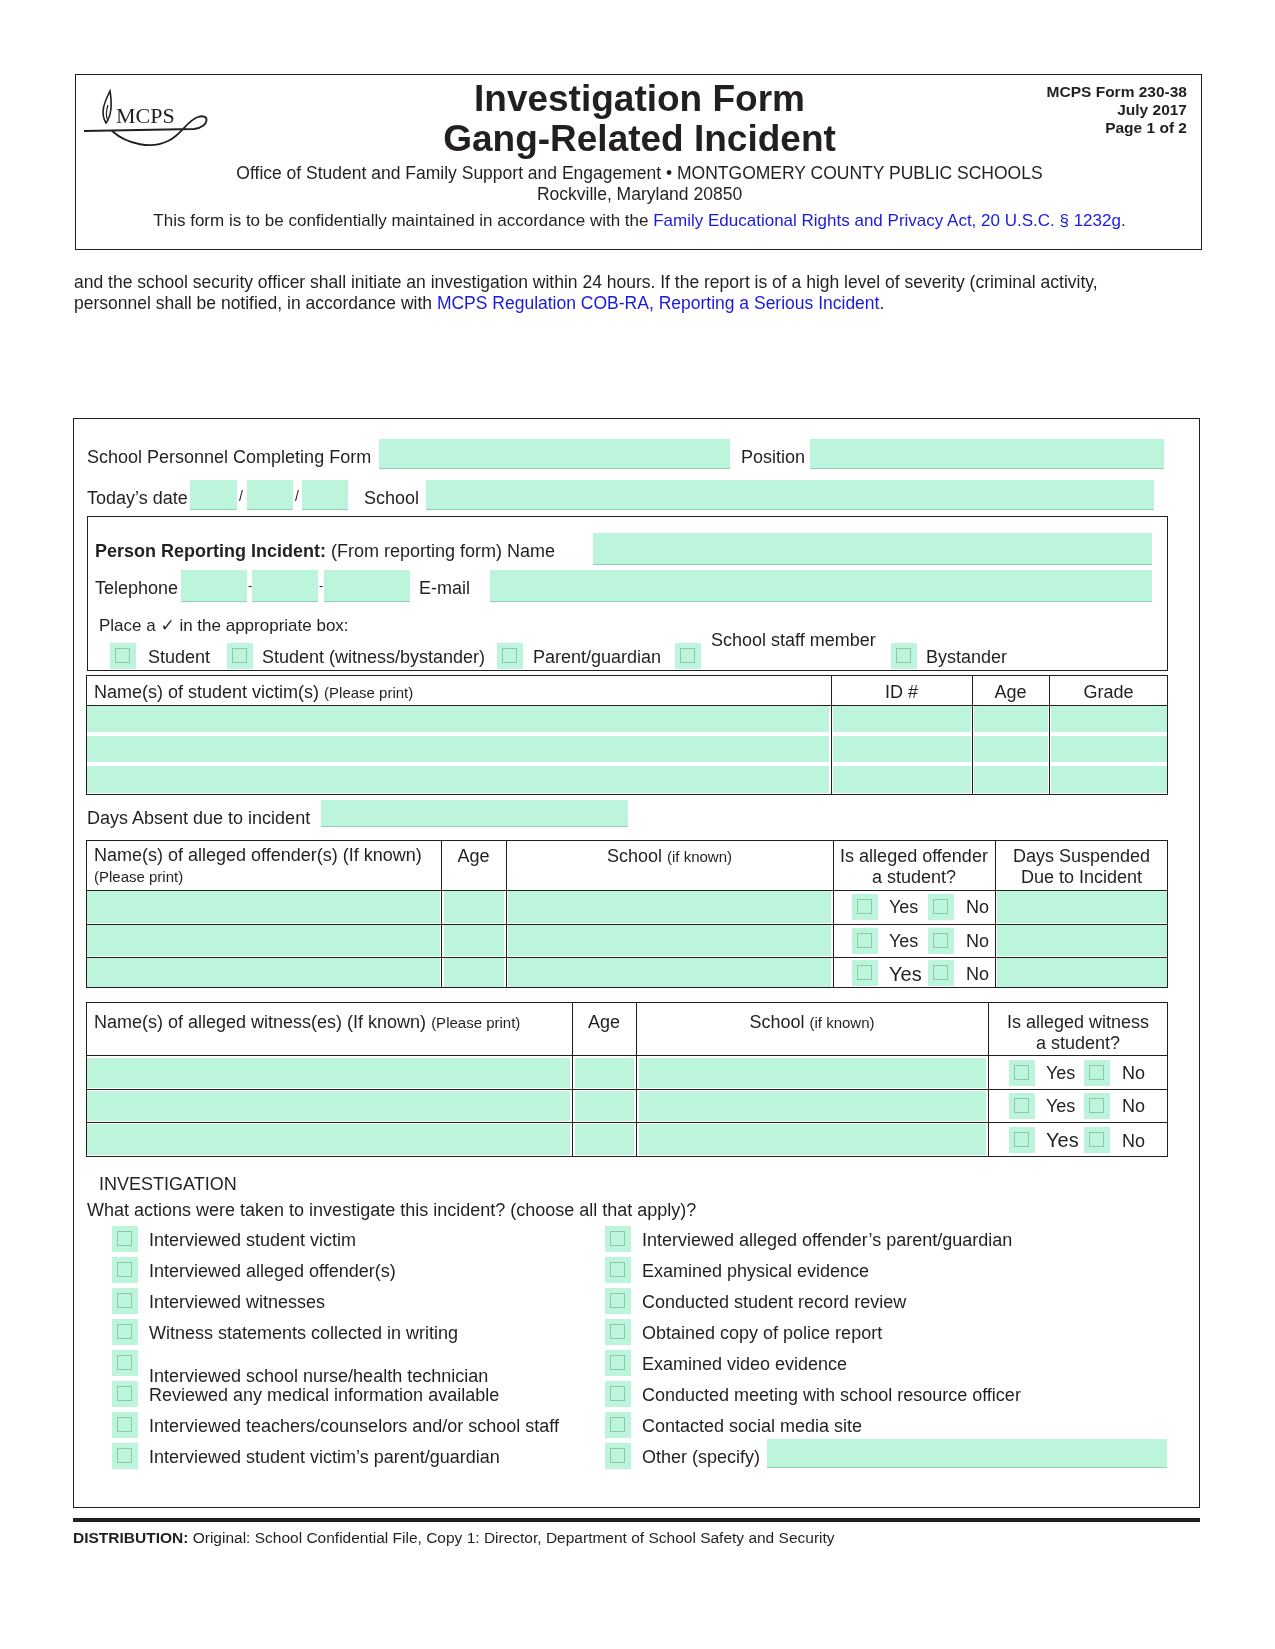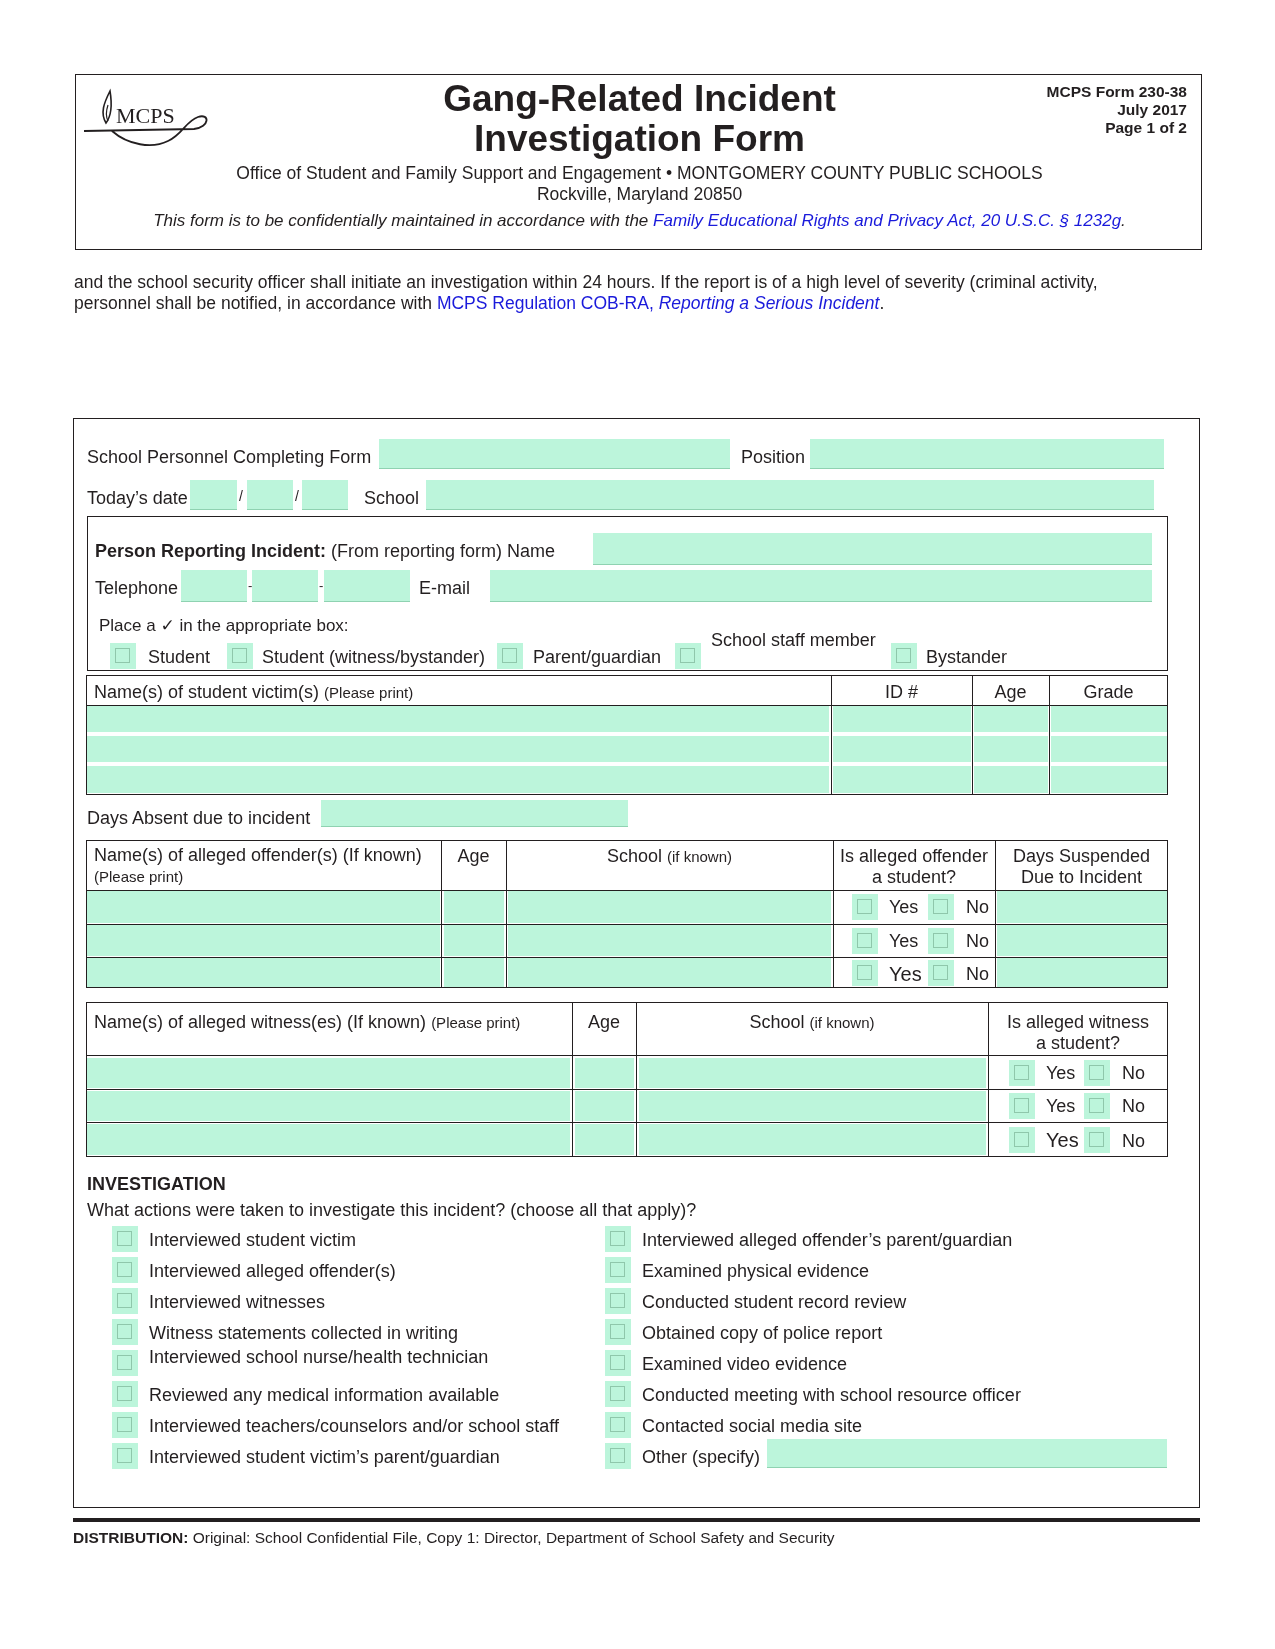--- a/index.html
+++ b/index.html
@@ -28,8 +28,8 @@
     <text x="34" y="40" font-family="Liberation Serif, serif" font-size="22" fill="#231f20">MCPS</text>
   </svg>
   <div class="abs" style="left:0;width:1127px;top:4px;text-align:center;font-size:37px;font-weight:bold;line-height:40px;">
+    <div>Investigation Form</div>
     <div>Gang-Related Incident</div>
-    <div>Investigation Form</div>
   </div>
   <div class="abs" style="right:14px;top:8px;text-align:right;font-size:15.5px;font-weight:bold;line-height:18px;">
     <div>MCPS Form 230-38</div>

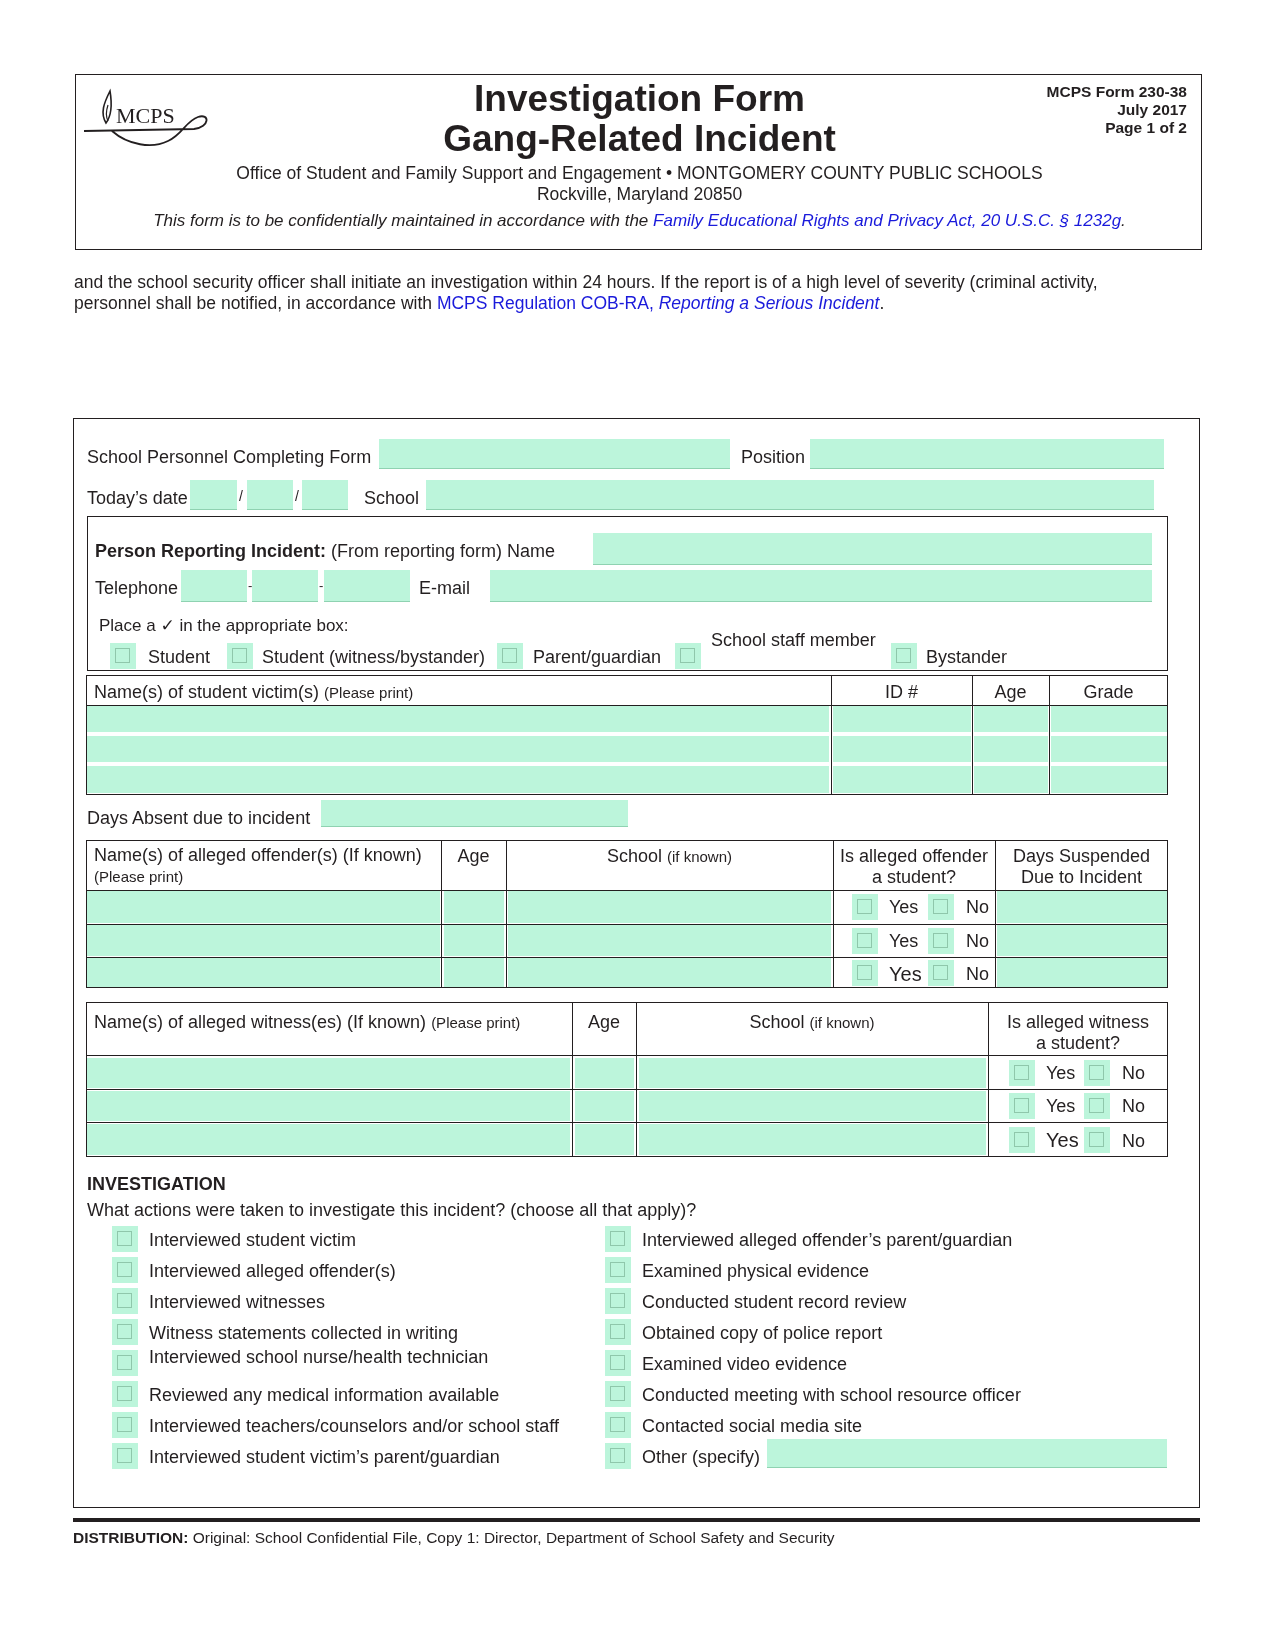--- a/index.html
+++ b/index.html
@@ -6,7 +6,7 @@
   body { width:1275px; height:1649px; position:relative; font-family:"Liberation Sans", sans-serif; color:#231f20; overflow:hidden; }
   .abs { position:absolute; }
   .blue { color:#1a1adb; }
-  .it { font-style:italic; }
+  .it { }
   .field { background:#bcf5db; border-bottom:1px solid #8fd2b1; box-sizing:border-box; }
   .cell { background:#bcf5db; box-sizing:border-box; }
   .cb { position:absolute; width:26px; height:26px; background:#bcf5db; box-sizing:border-box; }

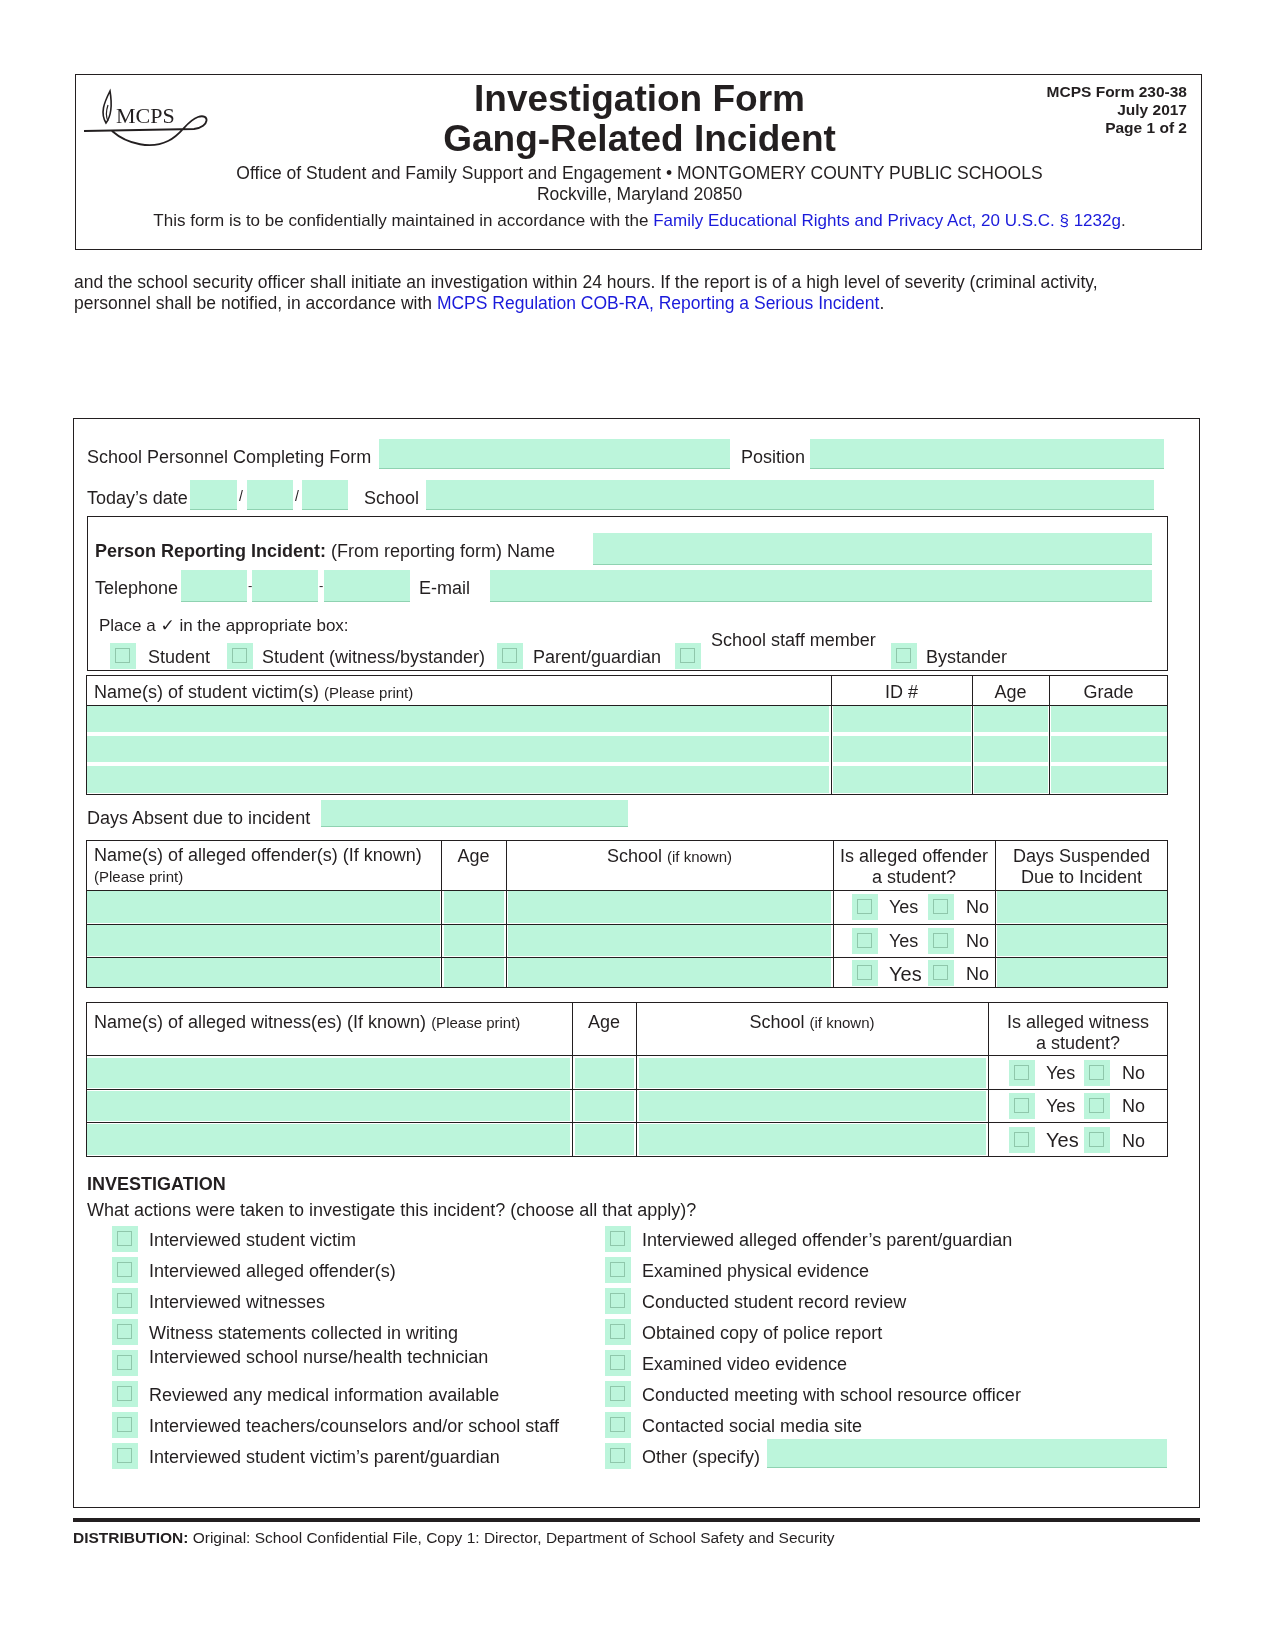--- a/index.html
+++ b/index.html
@@ -209,7 +209,7 @@
 <div class="cb" style="left:1084px;top:1127px"></div>
 <span class="lbl" style="left:1122px;top:1131px">No</span>
 
-<span class="lbl" style="left:87px;top:1174px;font-weight:bold">INVESTIGATION</span>
+<span class="lbl" style="left:99px;top:1174px;font-weight:normal">INVESTIGATION</span>
 <span class="lbl" style="left:87px;top:1200px">What actions were taken to investigate this incident? (choose all that apply)?</span>
 
 <div class="abs" style="left:112px;top:1226px">

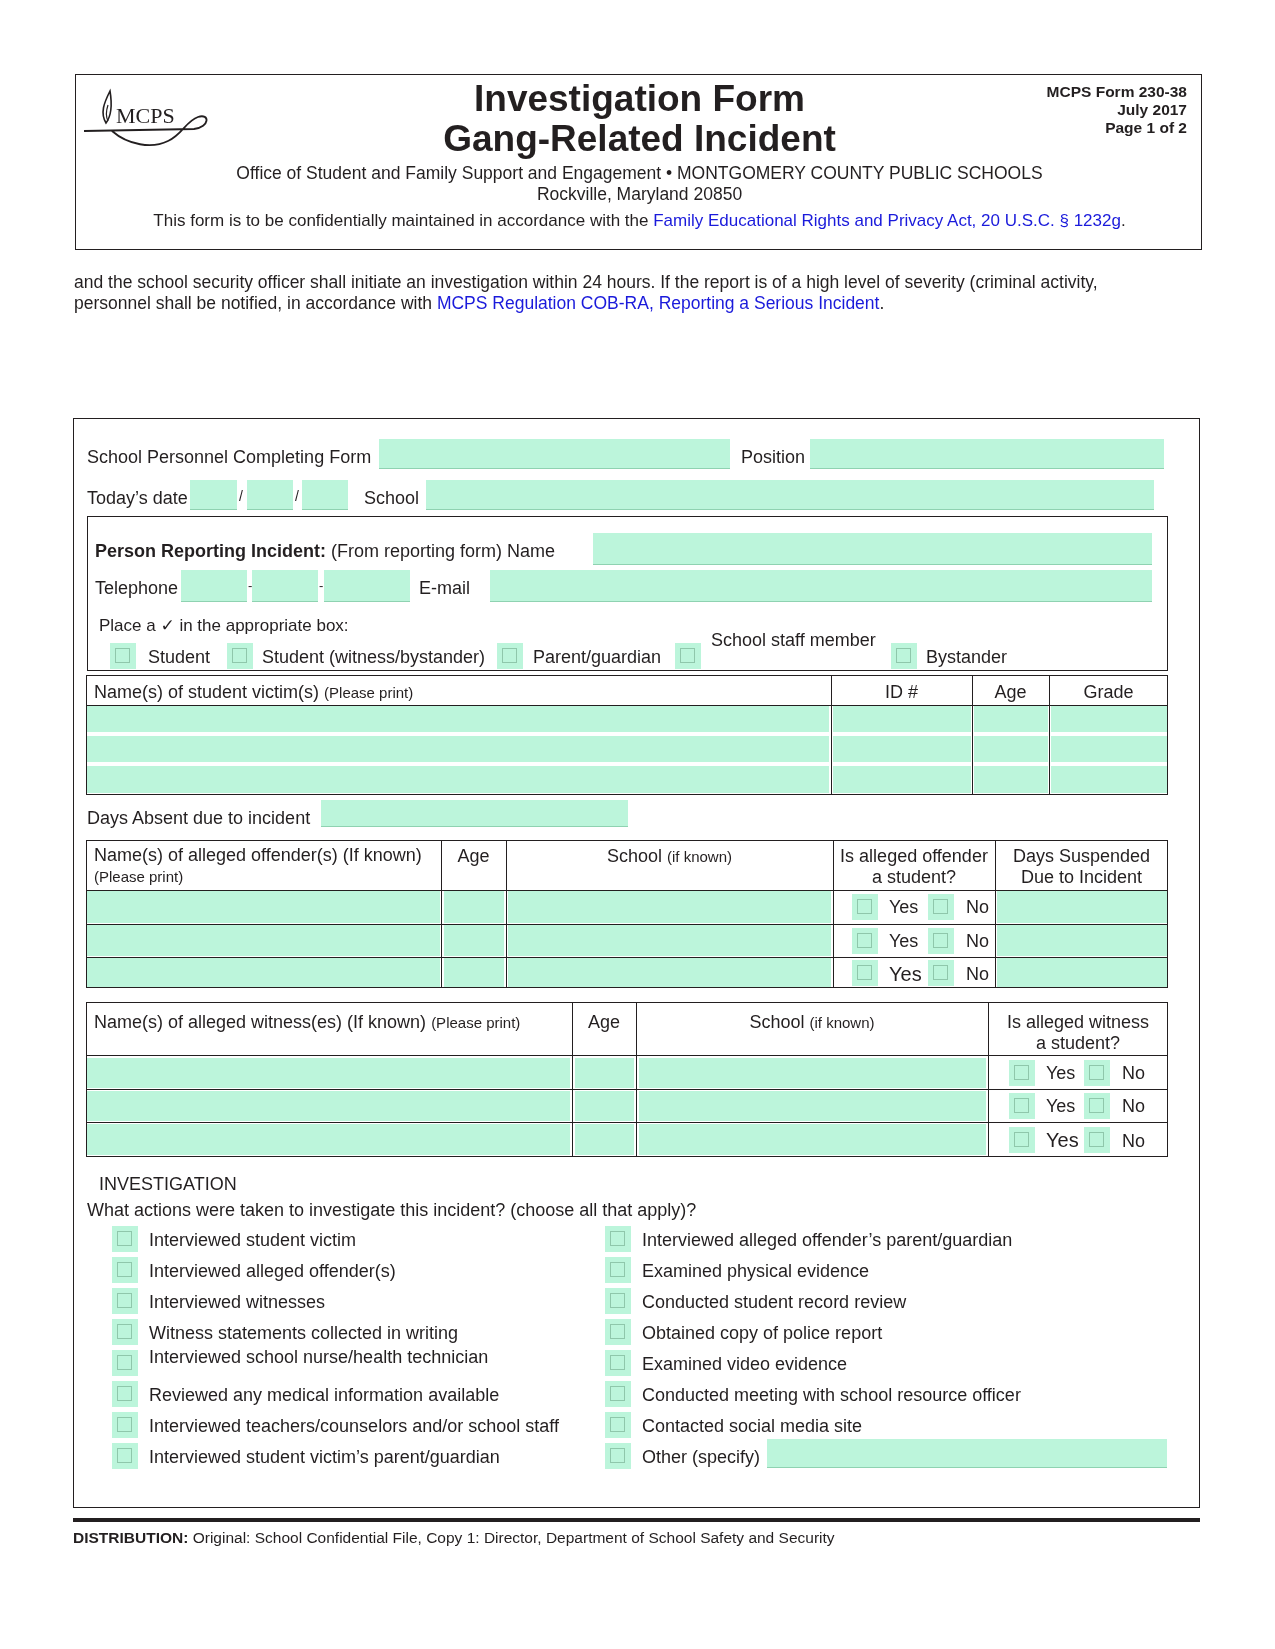--- a/index.html
+++ b/index.html
@@ -222,7 +222,7 @@
   <div class="cb" style="left:0;top:93px"></div>
   <span class="lbl" style="left:37px;top:97px">Witness statements collected in writing</span>
   <div class="cb" style="left:0;top:124px"></div>
-  <span class="lbl" style="left:37px;top:121px">Interviewed school nurse/health technician</span>
+  <span class="lbl" style="left:37px;top:140px">Interviewed school nurse/health technician</span>
   <div class="cb" style="left:0;top:155px"></div>
   <span class="lbl" style="left:37px;top:159px">Reviewed any medical information available</span>
   <div class="cb" style="left:0;top:186px"></div>

